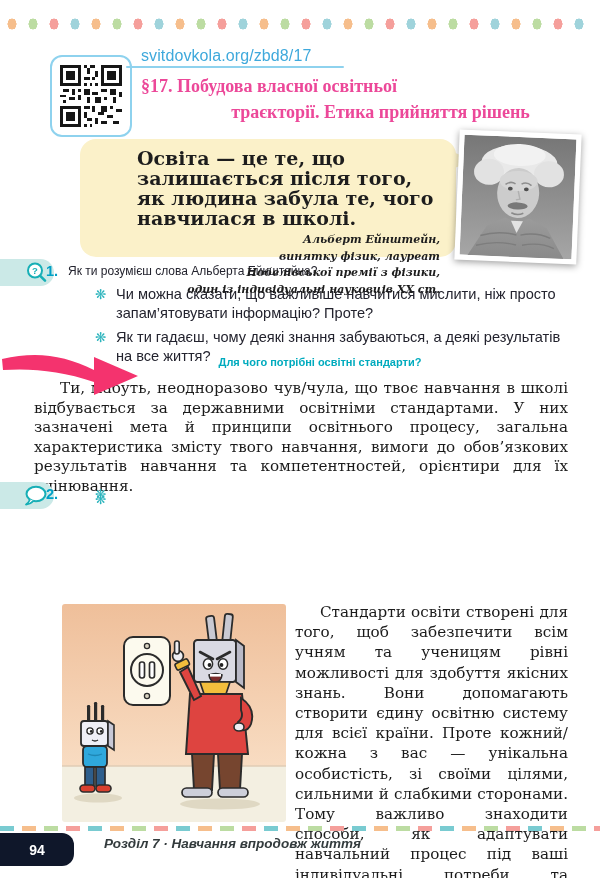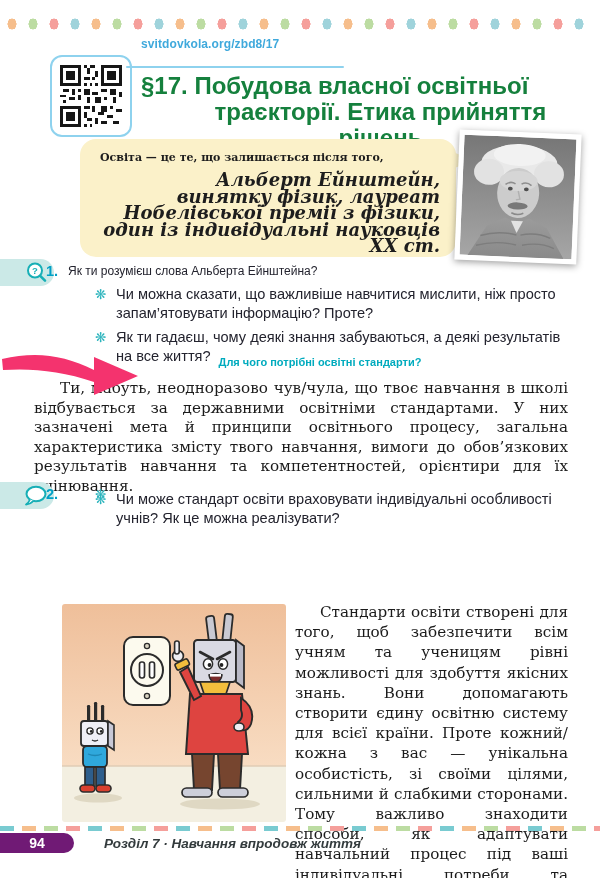--- a/index.html
+++ b/index.html
@@ -27,7 +27,7 @@
   }
   .url-line{position:absolute;left:126px;top:66px;width:218px;height:2px;background:#8ED2EE;border-radius:2px;}
   .url-text{
-    position:absolute;left:141px;top:37px;font-size:12px;font-weight:700;
+    position:absolute;left:141px;top:47px;font-size:16px;font-weight:400;
     color:#3FA9DC;text-decoration:none;letter-spacing:.1px;
   }
   .page-title{

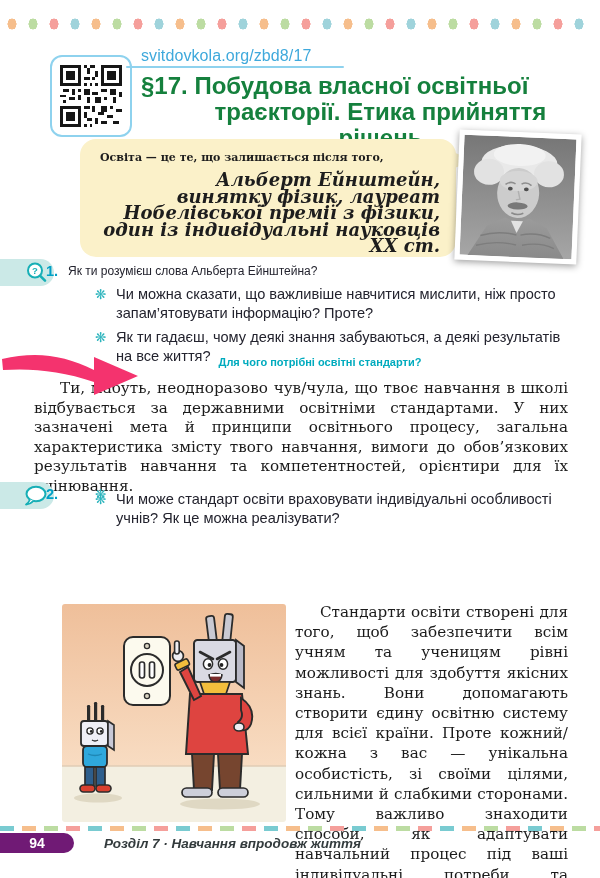--- a/index.html
+++ b/index.html
@@ -32,7 +32,7 @@
   }
   .page-title{
     position:absolute;left:141px;top:73px;width:440px;
-    color:#15803d;font-weight:700;font-size:24px;line-height:26px;
+    color:#ec4899;font-weight:700;font-size:18px;line-height:26px;font-family:Liberation Serif, serif;
   }
   .page-title .l2{padding-left:39px;display:block;text-align:center;}
   

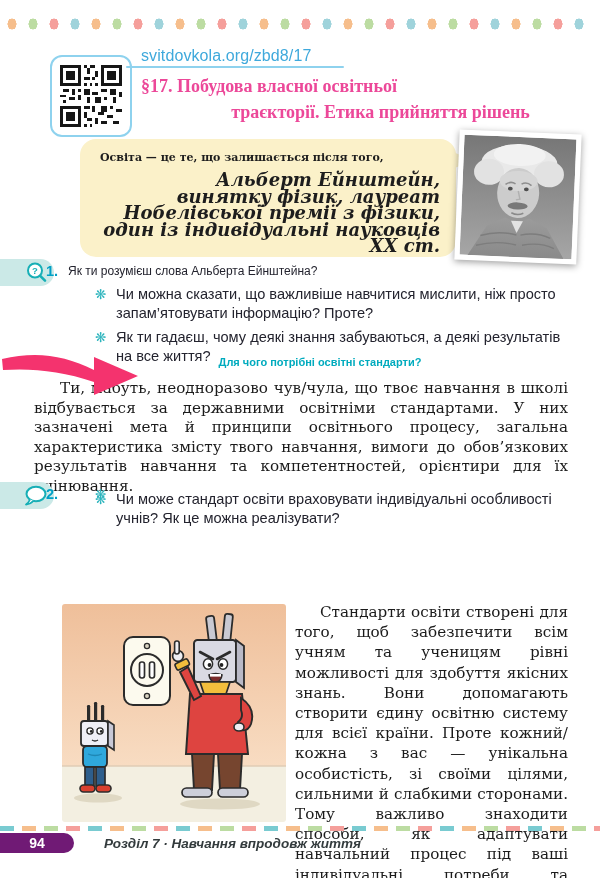--- a/index.html
+++ b/index.html
@@ -42,8 +42,8 @@
     padding:9px 14px 0 20px;z-index:1;
   }
   .quote-text{
-    font-family:"DejaVu Serif",serif;font-weight:700;font-size:11px;
-    line-height:20px;color:#1d1d1d;
+    font-family:"DejaVu Serif",serif;font-weight:700;font-size:19px;
+    line-height:20px;color:#1d1d1d;margin-left:37px;
   }
   .quote-attr{
     margin-top:4px;font-family:"DejaVu Serif",serif;font-style:italic;font-weight:700;

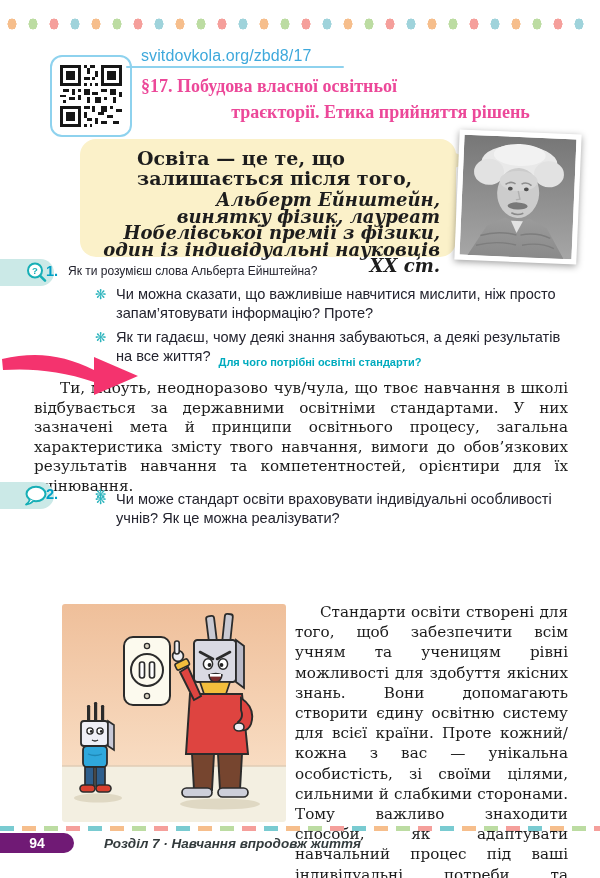--- a/index.html
+++ b/index.html
@@ -183,6 +183,7 @@
 <div class="quote-bubble">
   <div class="quote-text">
     <span>Освіта — це те, що залишається після того,</span><br>
+    <span>як людина забула те, чого навчилася в школі.</span>
   </div>
   <div class="quote-attr">
     <span>Альберт Ейнштейн,</span><br>

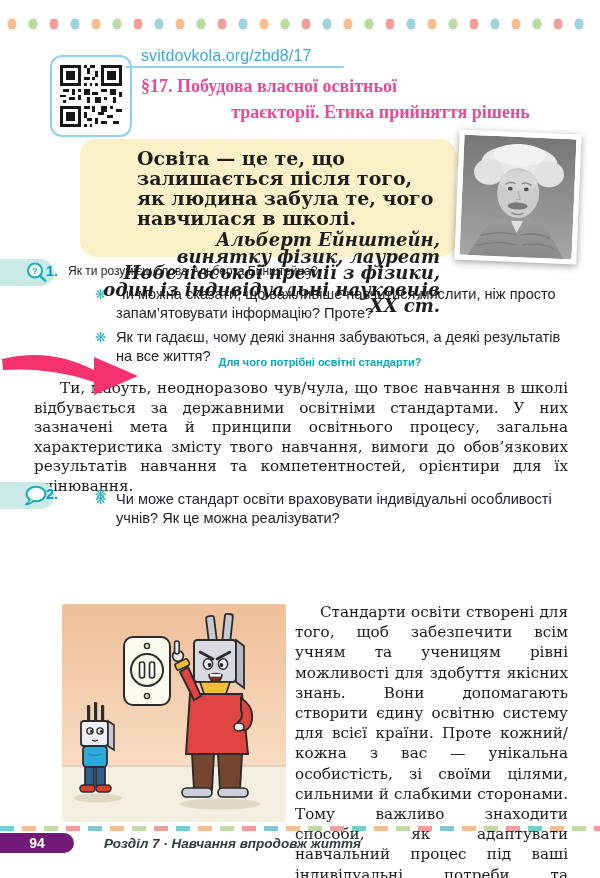--- a/index.html
+++ b/index.html
@@ -47,7 +47,7 @@
   }
   .quote-attr{
     margin-top:4px;font-family:"DejaVu Serif",serif;font-style:italic;font-weight:700;
-    font-size:18px;line-height:16.5px;color:#1d1d1d;text-align:right;padding-right:2px;
+    font-size:11px;line-height:16.5px;color:#1d1d1d;text-align:right;padding-right:2px;
   }
   .bubble-tail{position:absolute;left:450px;top:151px;z-index:1;}
   .photo-frame{

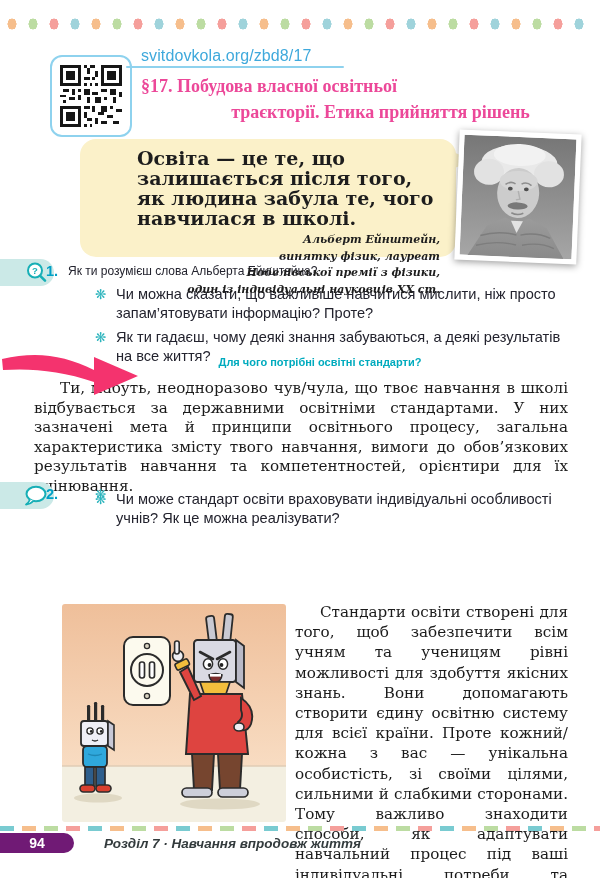--- a/index.html
+++ b/index.html
@@ -267,7 +267,6 @@
   </div>
   <div class="q-bullet">
     <span class="bullet-glyph">❋</span>
-    <span>Чи може стандарт освіти враховувати індивідуальні особливості учнів? Як це можна реалізувати?</span>
   </div>
 </div>
 

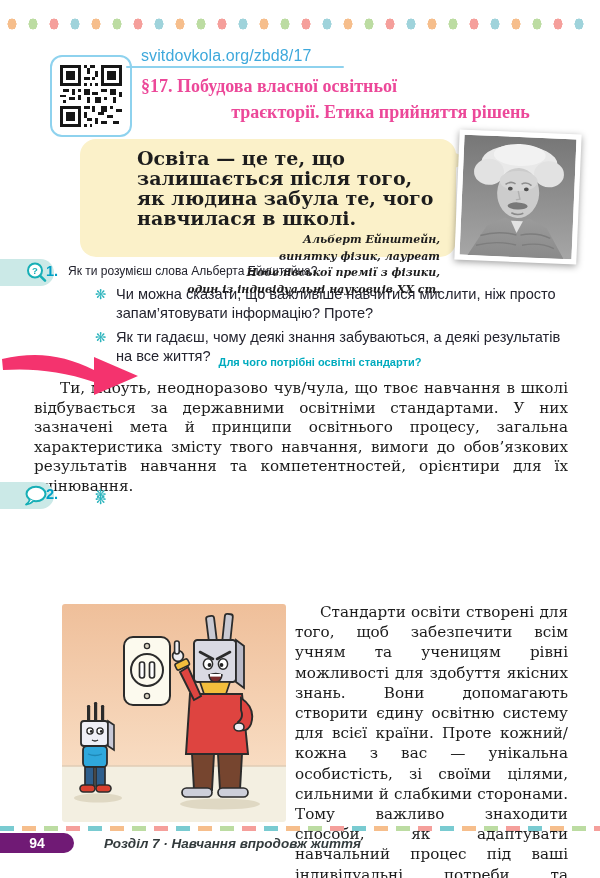--- a/index.html
+++ b/index.html
@@ -105,7 +105,7 @@
     background-size:88px 5px;background-repeat:repeat-x;
   }
   .page-num-tab{
-    position:absolute;left:0;top:833px;width:74px;height:20px;background:#701a75;
+    position:absolute;left:0;top:833px;width:74px;height:33px;background:#0f172a;
     border-radius:0 12px 12px 0;color:#fff;font-weight:700;font-size:14px;
     display:flex;align-items:center;justify-content:center;
   }

